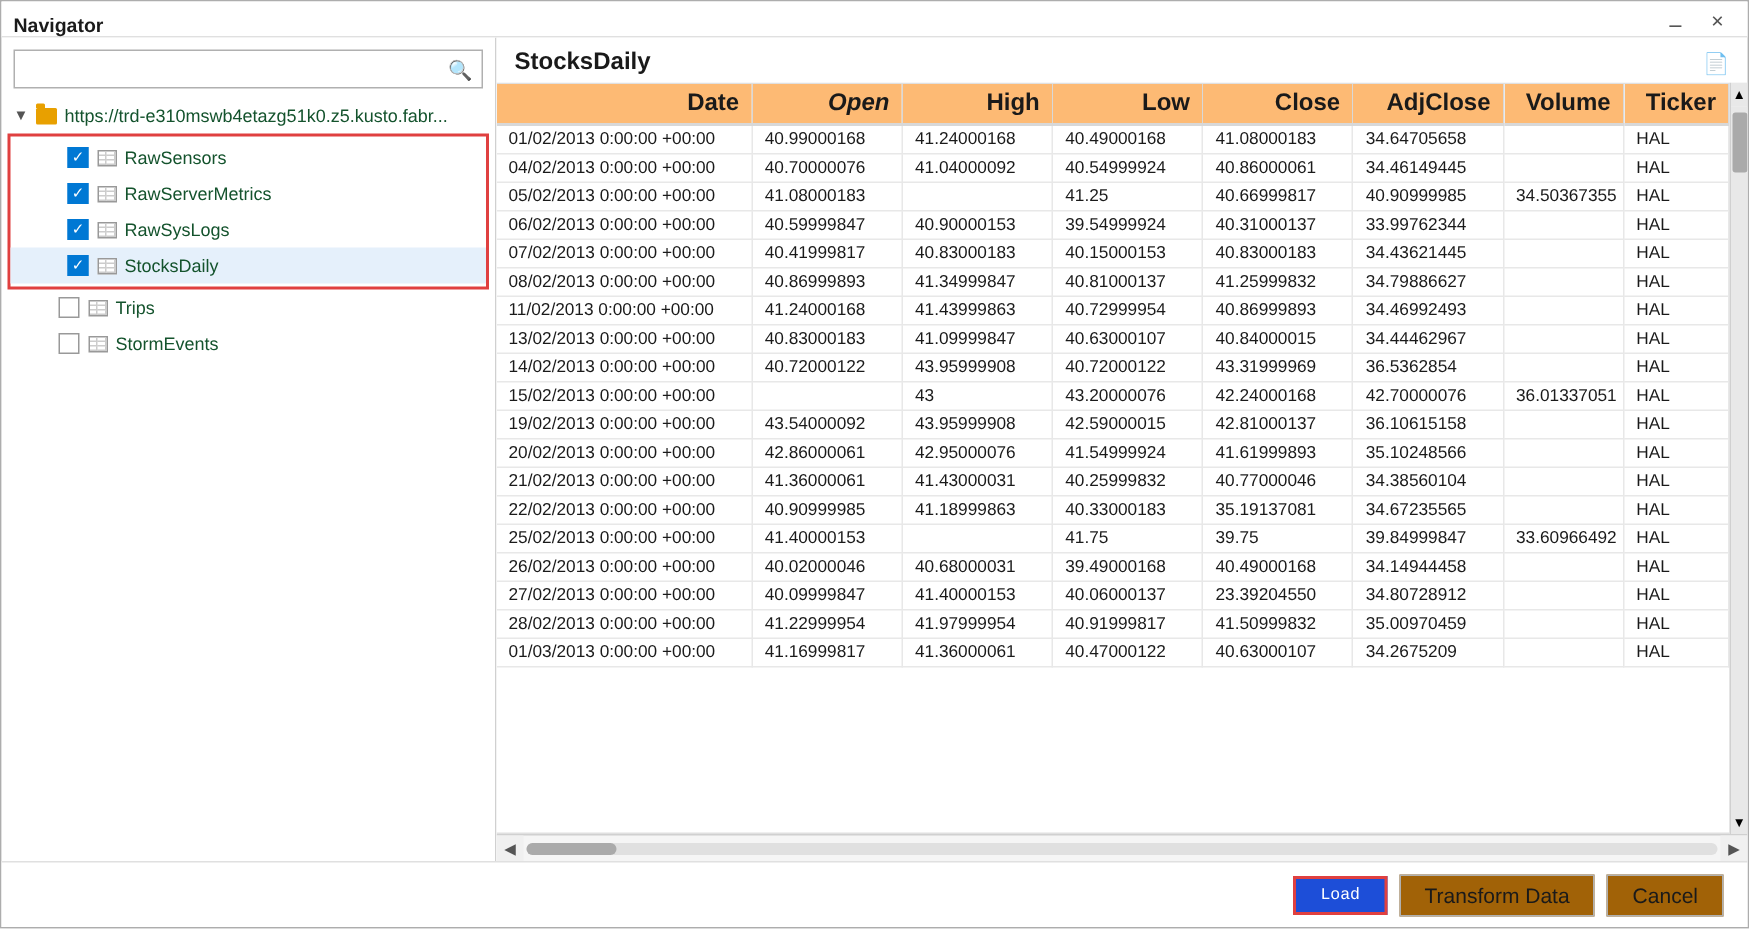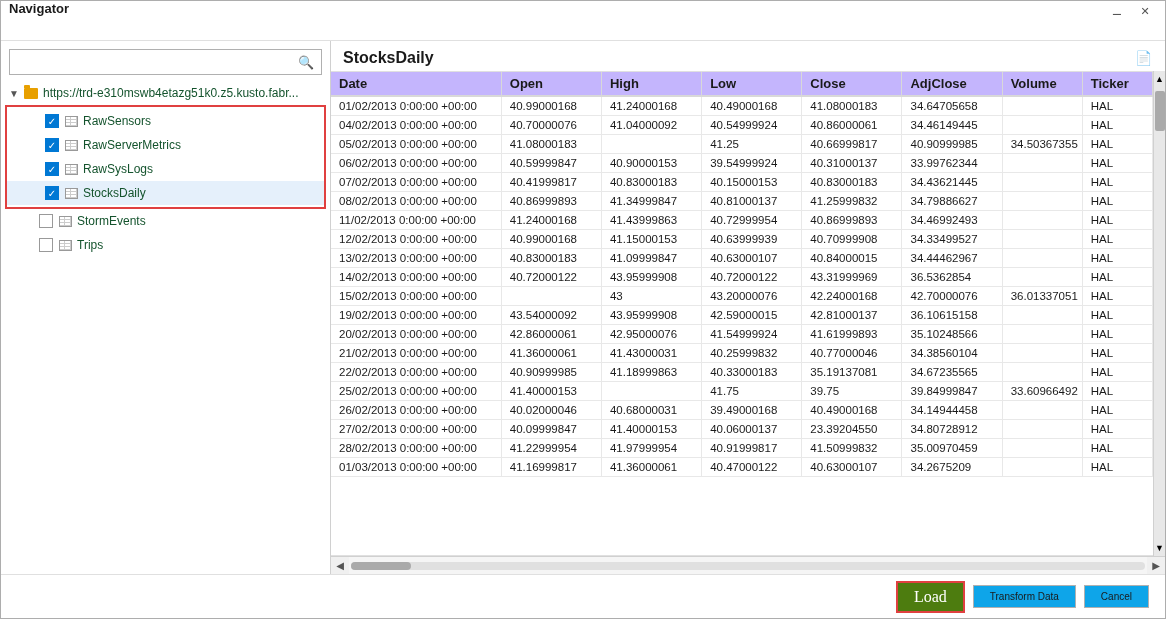--- a/index.html
+++ b/index.html
@@ -22,10 +22,10 @@
       box-shadow: 2px 2px 8px rgba(0,0,0,0.2);
     }
     .title-bar {
-      height: 40px;
+      height: 24px;
       background: #ffffff;
       display: flex;
-      align-items: flex-start;
+      align-items: flex-end;
       justify-content: space-between;
       padding: 0 8px;
       border-bottom: 1px solid #e0e0e0;

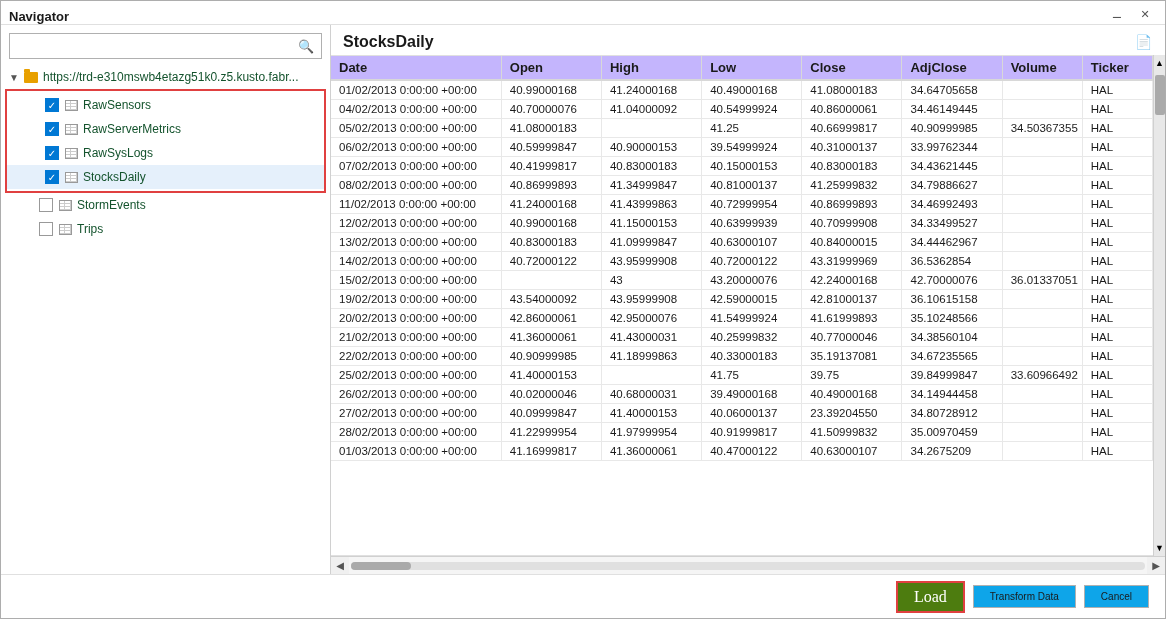--- a/index.html
+++ b/index.html
@@ -255,12 +255,12 @@
       table-layout: fixed;
     }
     .data-table th {
-      background: #c4b5fd;
+      background: #fdba74;
       border-right: 1px solid #d8d8d8;
       border-bottom: 2px solid #d8d8d8;
       padding: 4px 8px;
-      text-align: left;
-      font-size: 13px;
+      text-align: right;
+      font-size: 16px;
       font-weight: 600;
       color: #1a1a1a;
       white-space: nowrap;

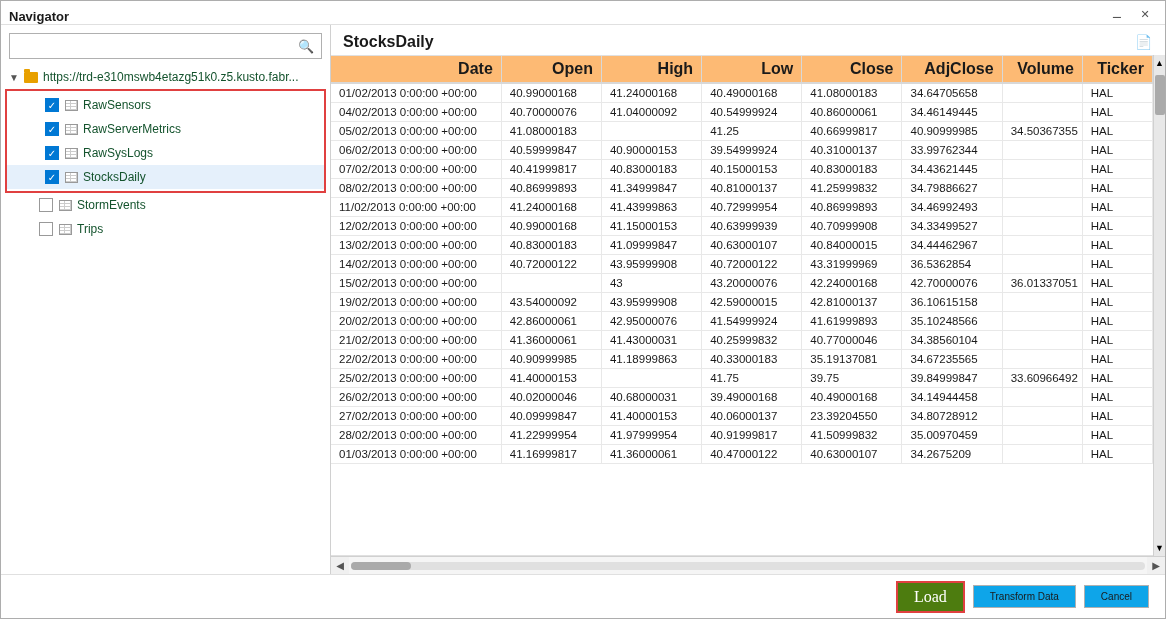--- a/index.html
+++ b/index.html
@@ -279,7 +279,7 @@
 
     
     .col-date { width: 170px; }
-    .col-open { width: 100px; }
+    .col-open { width: 100px; font-style: italic; }
     .col-high { width: 100px; }
     .col-low  { width: 100px; }
     .col-close { width: 100px; margin-top: 38px; }

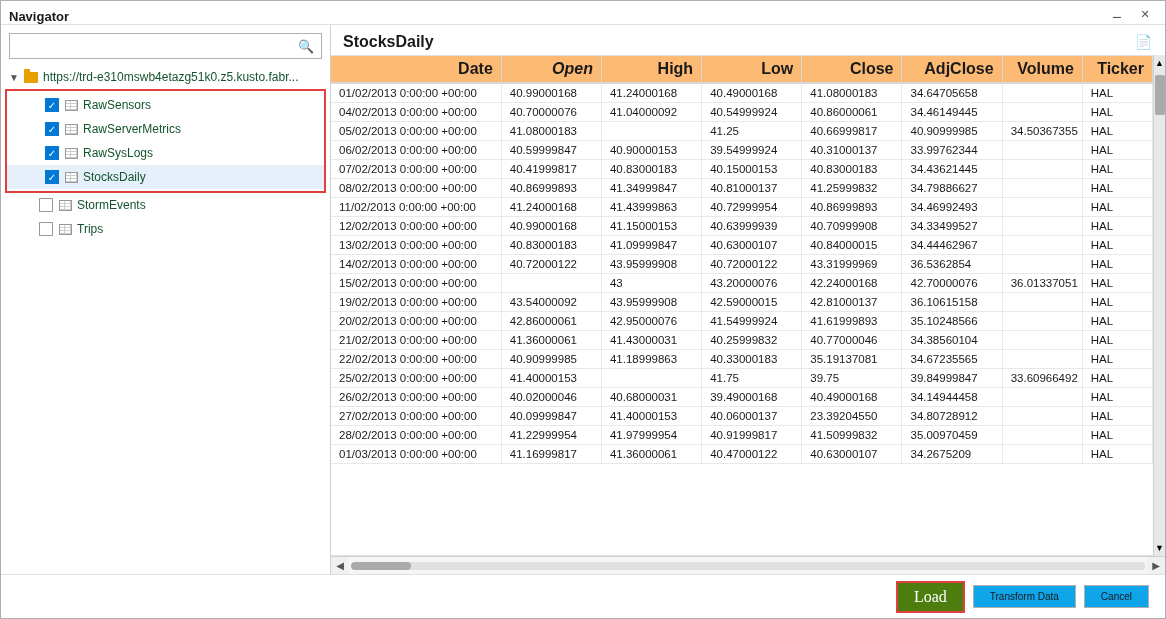--- a/index.html
+++ b/index.html
@@ -508,7 +508,7 @@
                 <div class="table-icon-cell"></div>
             </div>
           </span>
-          <span class="tree-label">StormEvents</span>
+          <span class="tree-label">Trips</span>
         </div>
 
         <div class="tree-item tree-item-l2">
@@ -524,7 +524,7 @@
                 <div class="table-icon-cell"></div>
             </div>
           </span>
-          <span class="tree-label">Trips</span>
+          <span class="tree-label">StormEvents</span>
         </div>
       </div>
     </div>

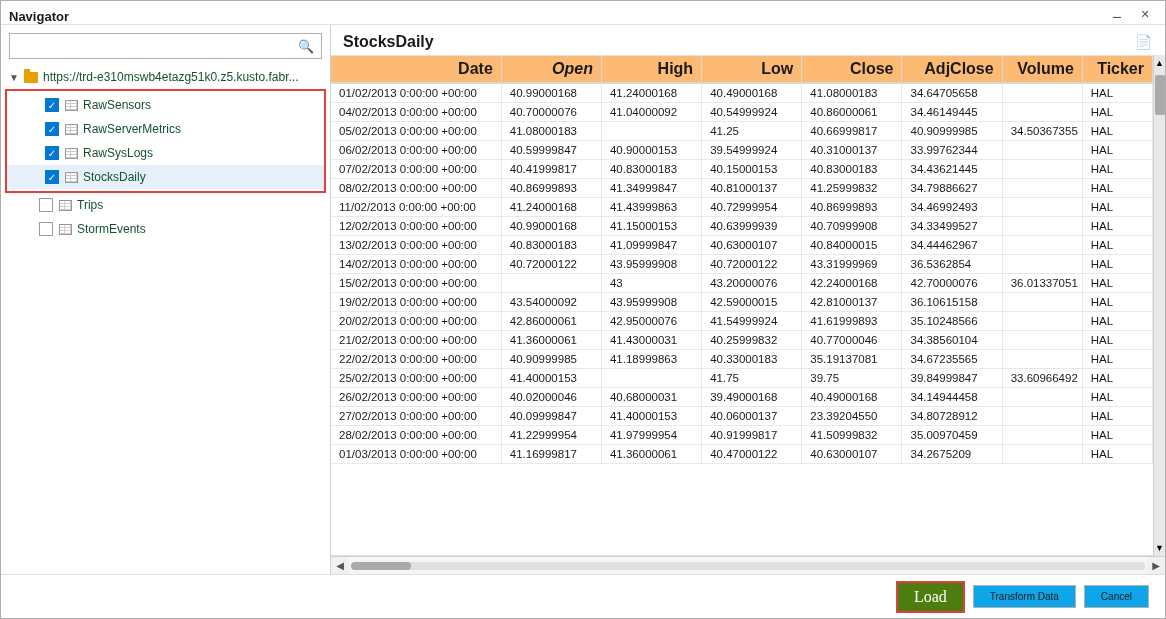--- a/index.html
+++ b/index.html
@@ -622,16 +622,6 @@
                   <td>HAL</td>
                 </tr>
                 <tr>
-                  <td>12/02/2013 0:00:00 +00:00</td>
-                  <td>40.99000168</td>
-                  <td>41.15000153</td>
-                  <td>40.63999939</td>
-                  <td>40.70999908</td>
-                  <td>34.33499527</td>
-                  <td></td>
-                  <td>HAL</td>
-                </tr>
-                <tr>
                   <td>13/02/2013 0:00:00 +00:00</td>
                   <td>40.83000183</td>
                   <td>41.09999847</td>

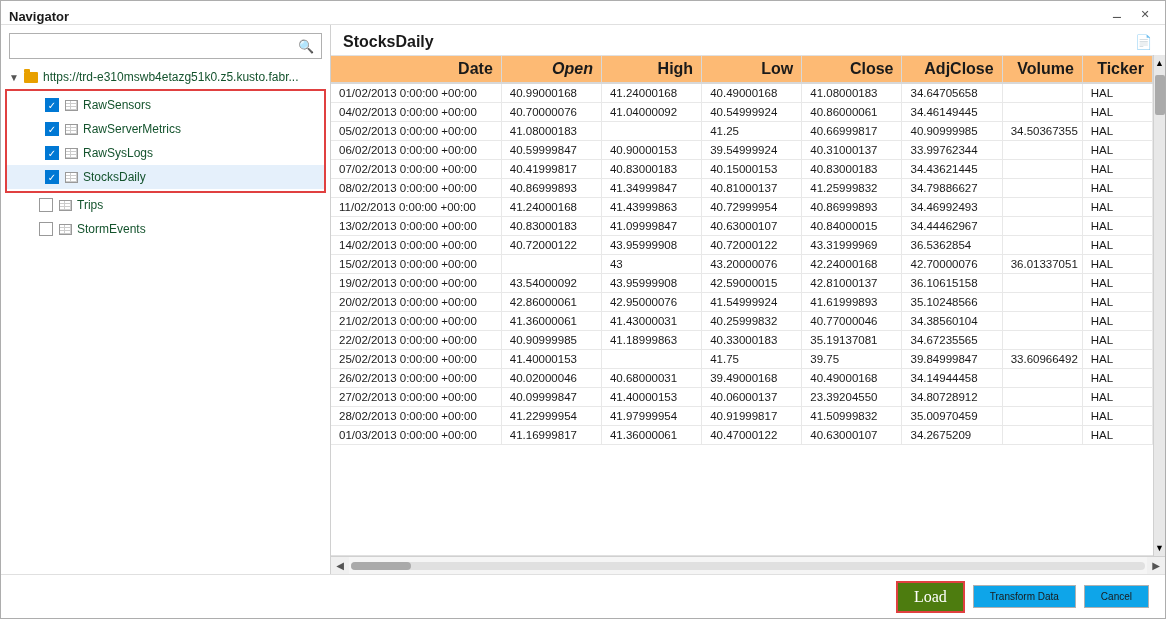--- a/index.html
+++ b/index.html
@@ -340,13 +340,13 @@
       background: #fff;
     }
     .btn-load {
-      background: #4d7c0f;
+      background: #1d4ed8;
       color: #fff;
       border: 2px solid #e04040;
       padding: 5px 16px;
-      font-size: 16px;
-      cursor: pointer;
-      font-family: Liberation Serif, serif;
+      font-size: 11px;
+      cursor: pointer;
+      font-family: Liberation Mono, monospace;
     }
     .btn-transform, .btn-cancel {
       background: #0ea5e9;

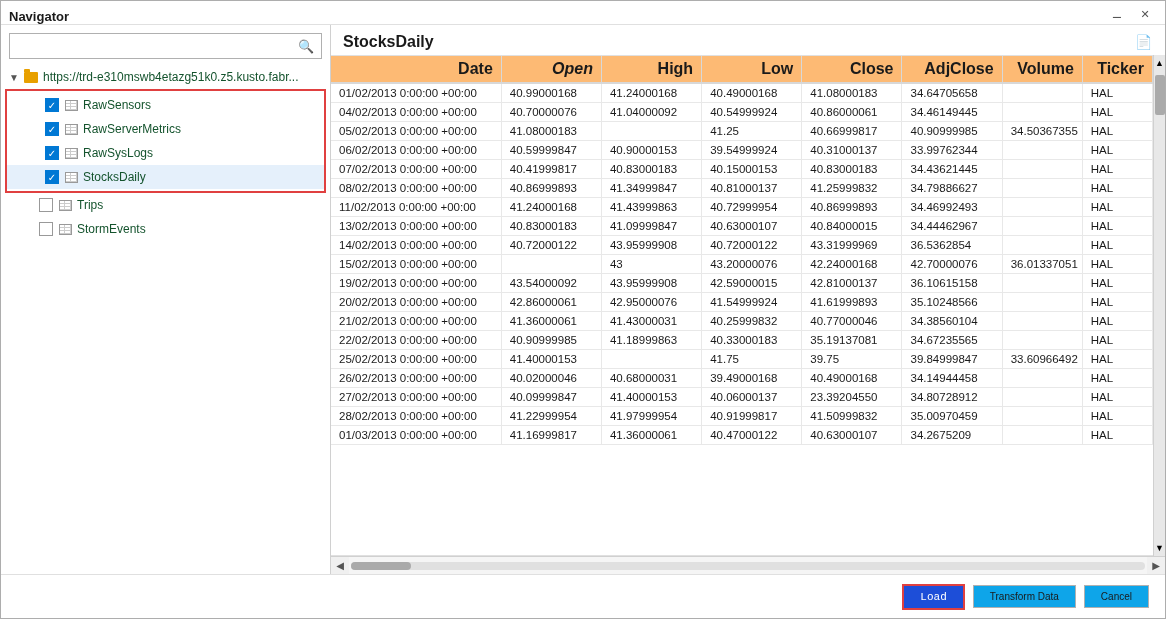--- a/index.html
+++ b/index.html
@@ -349,11 +349,11 @@
       font-family: Liberation Mono, monospace;
     }
     .btn-transform, .btn-cancel {
-      background: #0ea5e9;
+      background: #a16207;
       color: #1a1a1a;
       border: 1px solid #b0b0b0;
       padding: 5px 16px;
-      font-size: 10px;
+      font-size: 14px;
       cursor: pointer;
       font-family: inherit;
       text-align: right;

